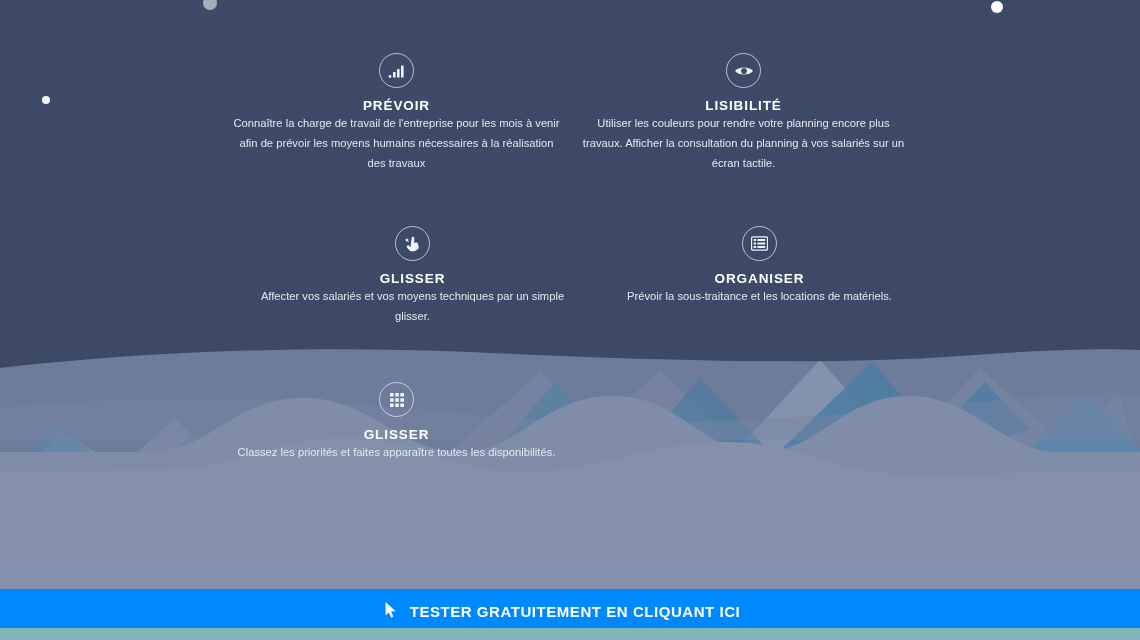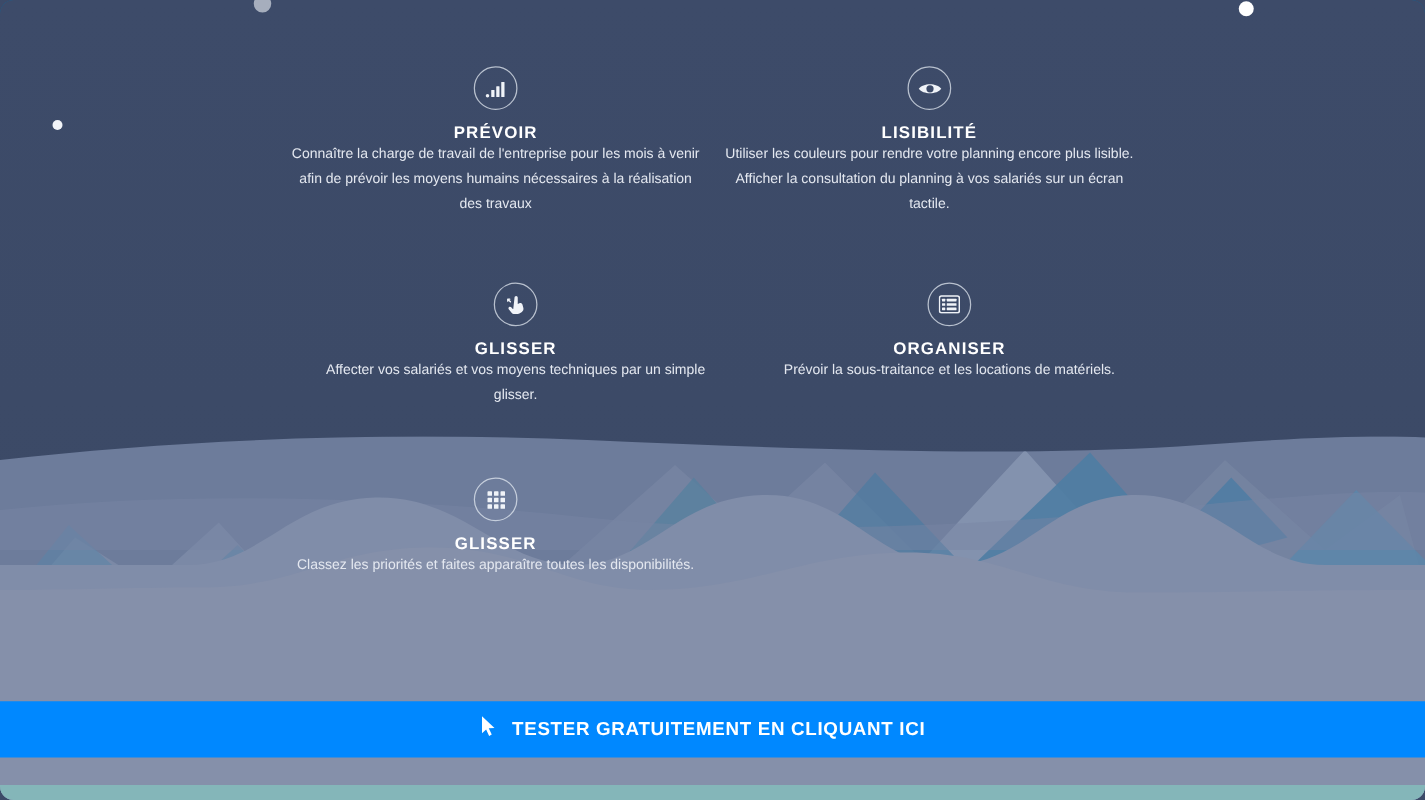--- a/index.html
+++ b/index.html
@@ -14,7 +14,6 @@
     overflow: hidden;
     font-family: "Liberation Sans", sans-serif;
     background: #0369a1;
-    border-radius: 11px;
   }
 
   

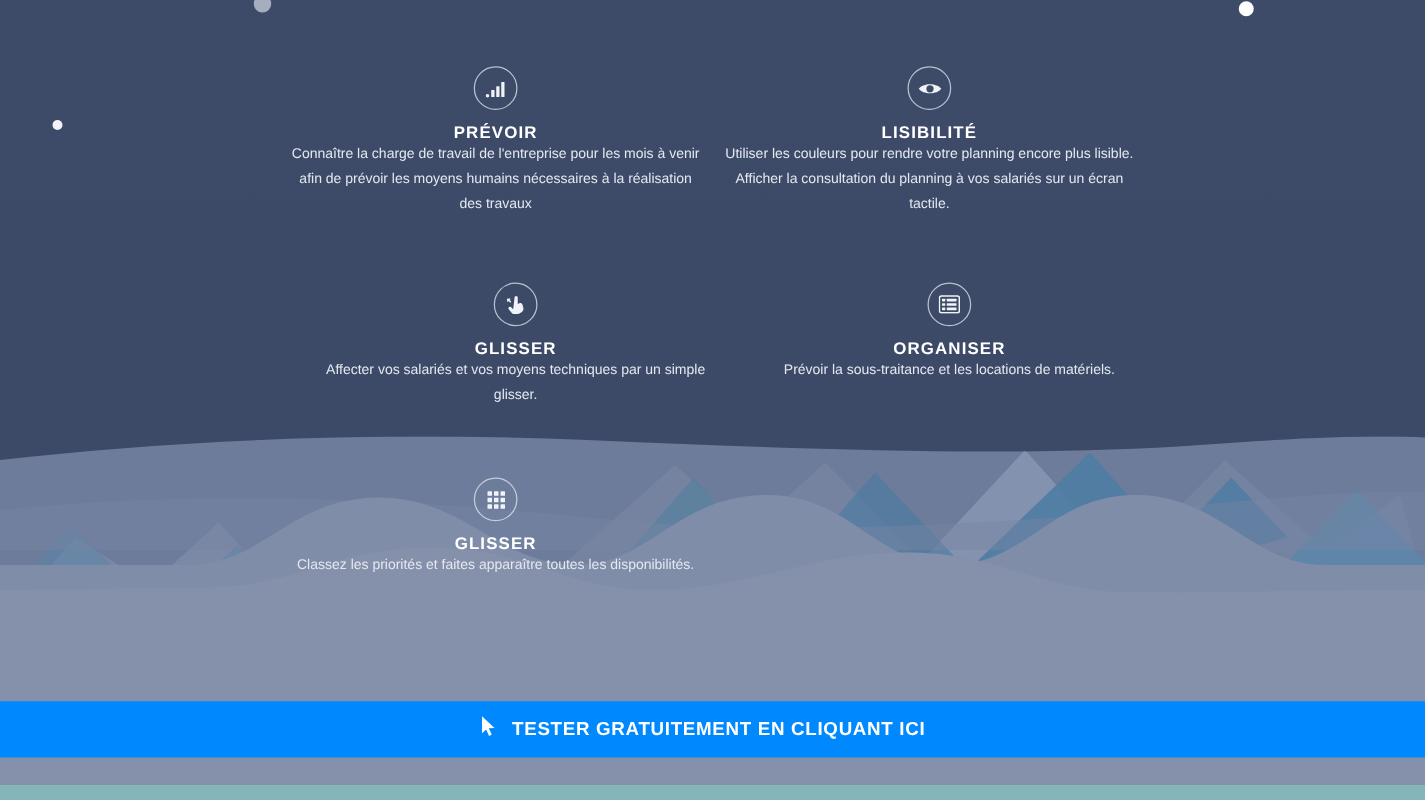--- a/index.html
+++ b/index.html
@@ -213,7 +213,7 @@
         </svg>
       </div>
       <div class="feature-title">LISIBILITÉ</div>
-      <div class="feature-desc">Utiliser les couleurs pour rendre votre planning encore plus lisible. Afficher la consultation du planning à vos salariés sur un écran tactile.</div>
+      <div class="feature-desc">Utiliser les couleurs pour rendre votre planning encore plus travaux. Afficher la consultation du planning à vos salariés sur un écran tactile.</div>
     </div>
   </div>
 

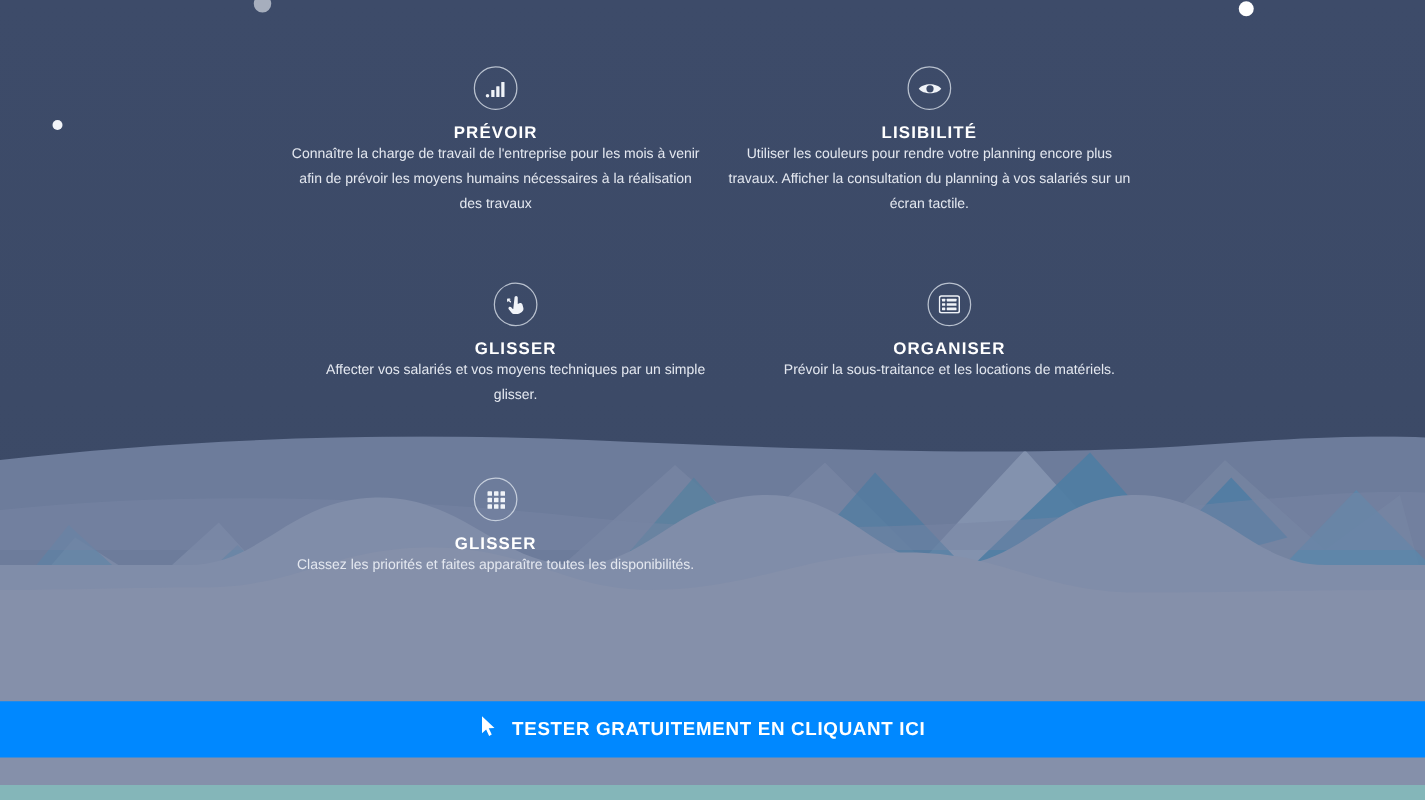--- a/index.html
+++ b/index.html
@@ -93,7 +93,7 @@
   .cta-bar {
     position: absolute;
     left: 0;
-    top: 561px;
+    top: 589px;
     width: 1140px;
     height: 45px;
     background: #0088ff;

